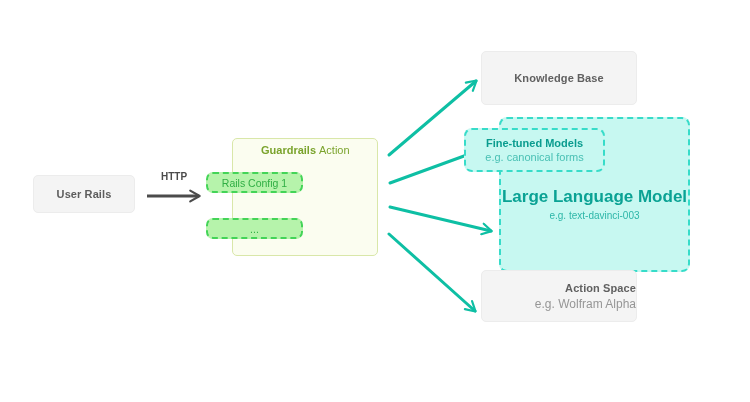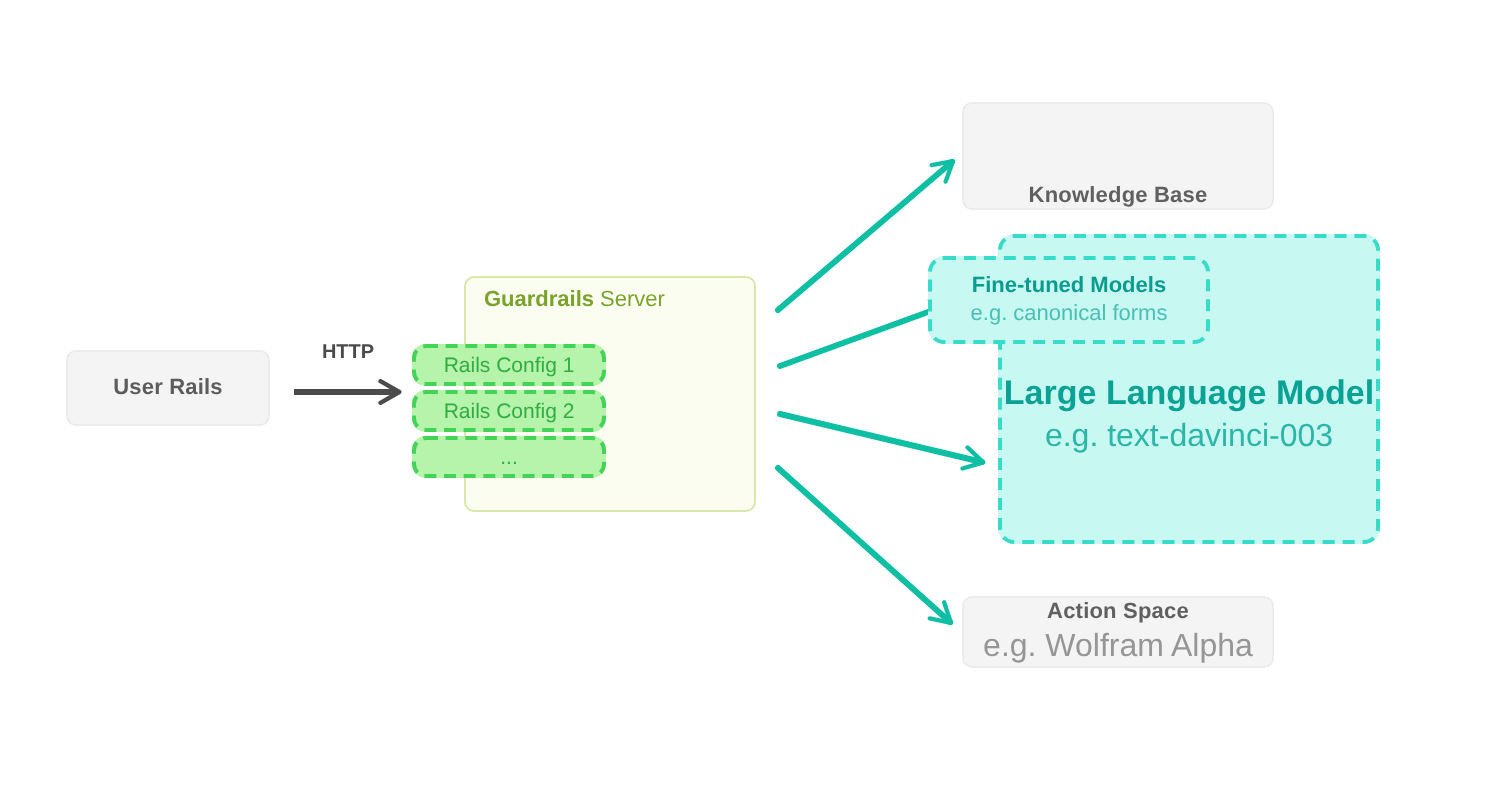--- a/index.html
+++ b/index.html
@@ -42,7 +42,7 @@
   #user-code { left: 33px; top: 175px; width: 102px; height: 38px; }
   #user-code .gray-title { color: #5c5c5c; }
 
-  #knowledge-base { left: 481px; top: 51px; width: 156px; height: 54px; justify-content: flex-end; }
+  #knowledge-base { left: 481px; top: 51px; width: 156px; height: 54px; }
   #action-space   { left: 481px; top: 298px; width: 156px; height: 36px; }
 
   

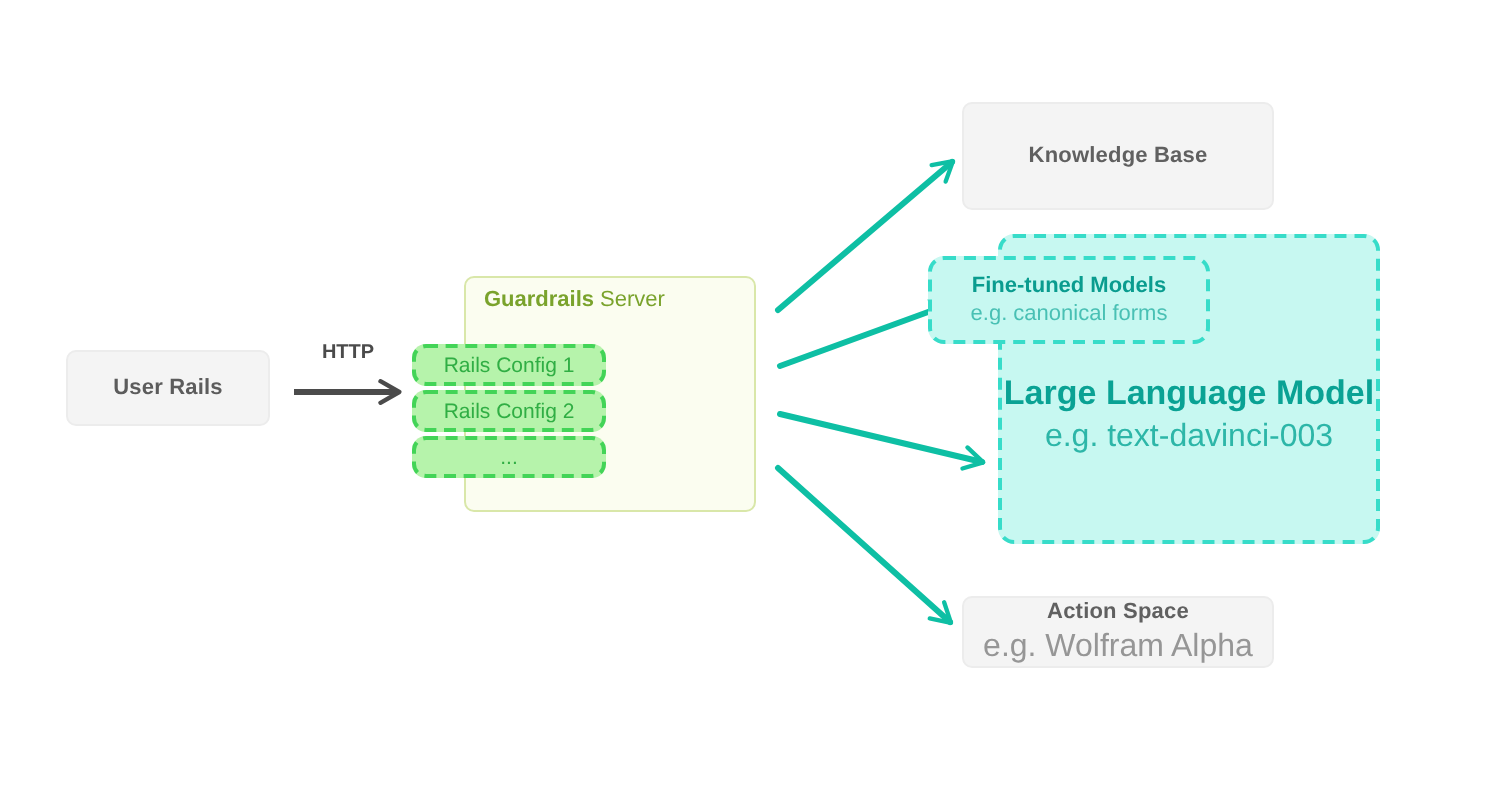--- a/index.html
+++ b/index.html
@@ -70,7 +70,7 @@
     color: #7aa32c;
     white-space: nowrap;
   }
-  #server-title .t-bold { font-weight: bold; }
+  #server-title .t-bold { font-weight: bold; margin-left: 19px; }
   #server-title .t-reg  { font-weight: normal; margin-left: 3px; }
 
   .rail {

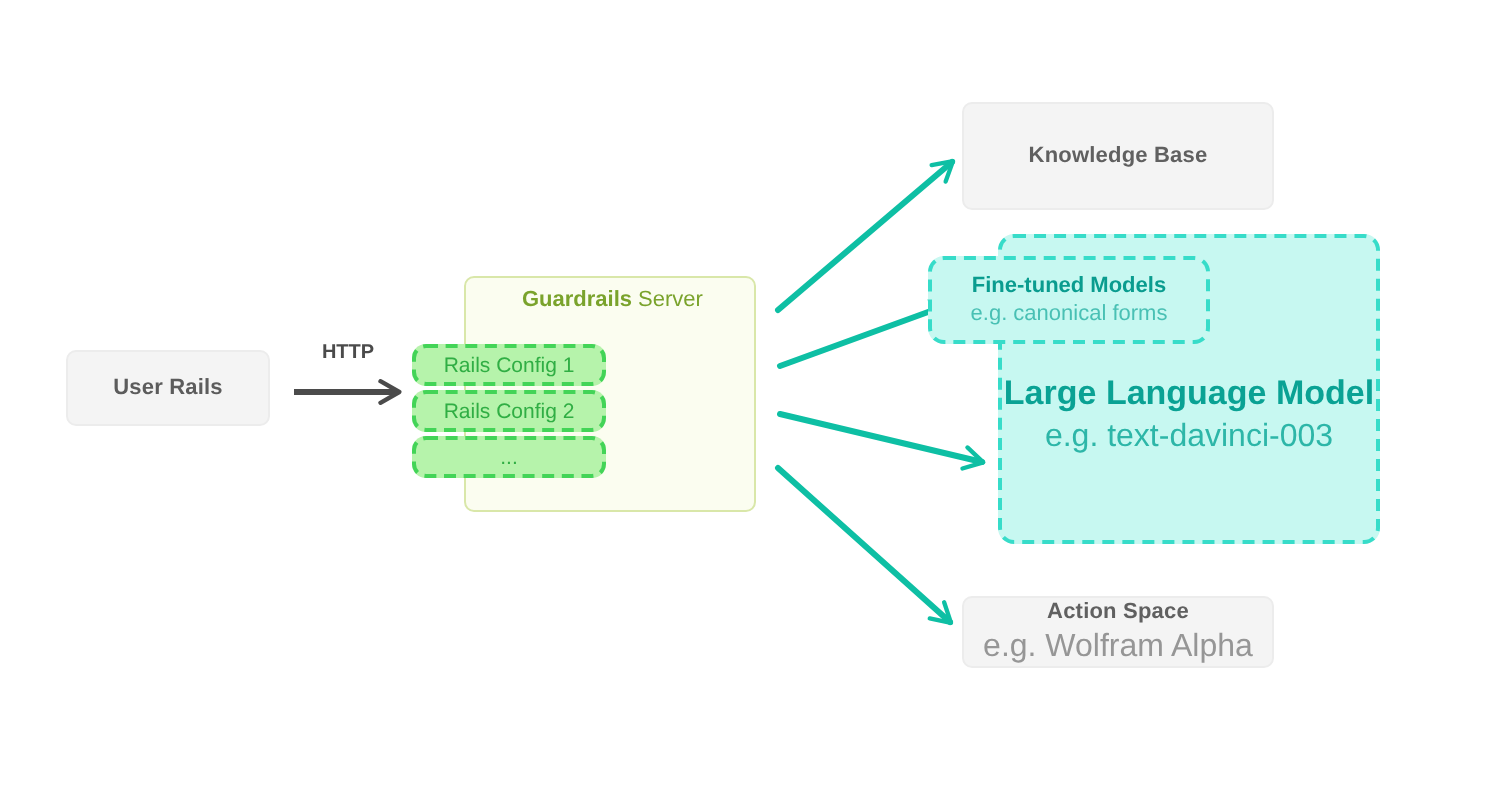--- a/index.html
+++ b/index.html
@@ -154,7 +154,7 @@
 
   <div id="server-box">
     <div id="server-title">
-      <span class="t-bold">Guardrails</span><span class="t-reg">Server</span>
+      <span class="t-bold">Guardrails</span><span class="t-reg">Action</span>
     </div>
   </div>
   <div class="rail" id="rail-0">Rails Config 1</div>

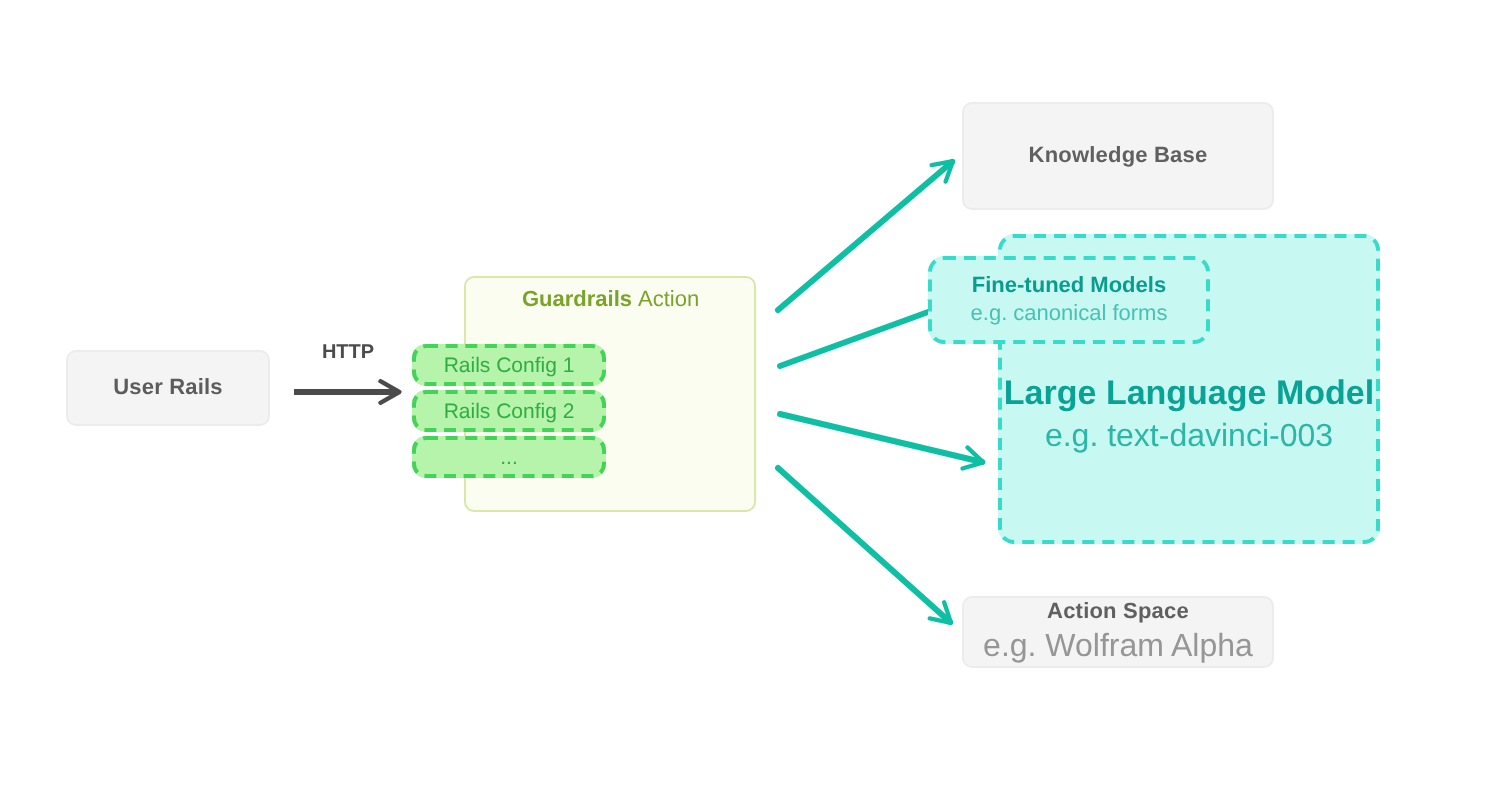--- a/index.html
+++ b/index.html
@@ -158,7 +158,6 @@
     </div>
   </div>
   <div class="rail" id="rail-0">Rails Config 1</div>
-  <div class="rail" id="rail-1">Rails Config 2</div>
   <div class="rail" id="rail-2">...</div>
 
   <div class="gray-box" id="knowledge-base">

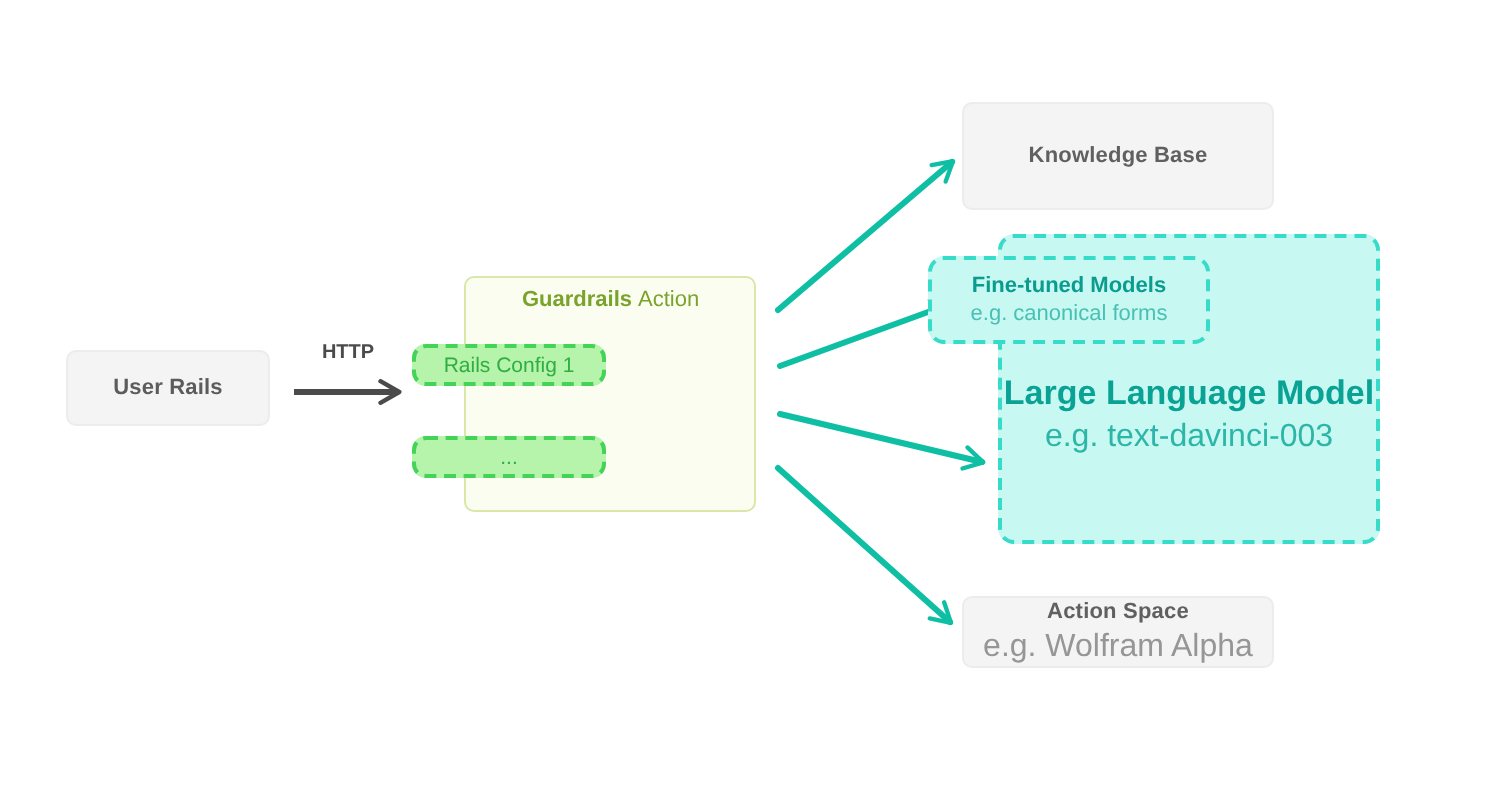--- a/index.html
+++ b/index.html
@@ -104,7 +104,7 @@
     text-align: center;
   }
   #llm-title { font-size: 17px; font-weight: bold; color: #0aa294; }
-  #llm-sub   { font-size: 16px; color: #2db6a8; margin-top: 3px; }
+  #llm-sub   { font-size: 10px; color: #2db6a8; margin-top: 3px; }
 
   #fine-tuned {
     position: absolute;

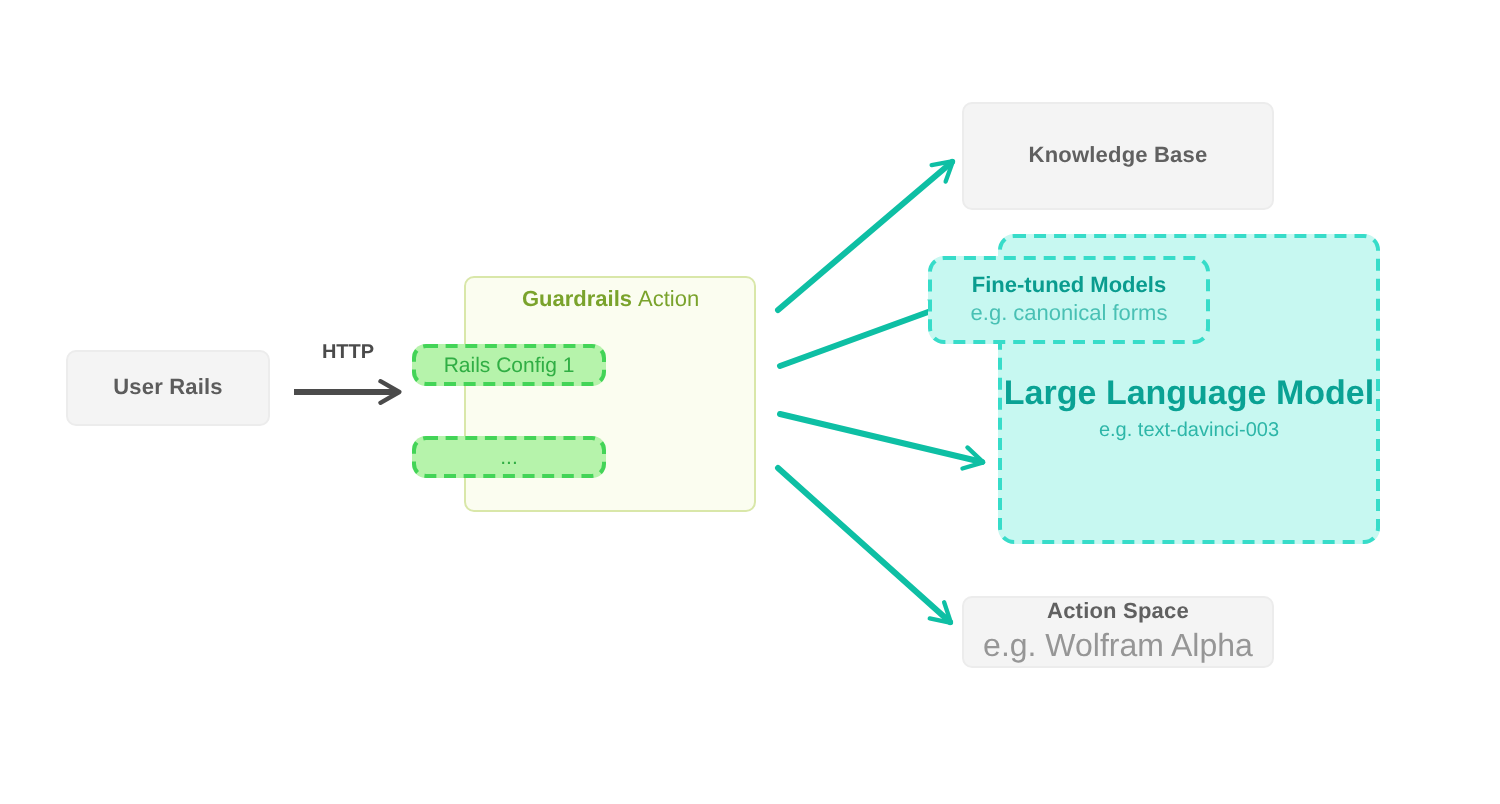--- a/index.html
+++ b/index.html
@@ -43,7 +43,7 @@
   #user-code .gray-title { color: #5c5c5c; }
 
   #knowledge-base { left: 481px; top: 51px; width: 156px; height: 54px; }
-  #action-space   { left: 481px; top: 298px; width: 156px; height: 36px; }
+  #action-space   { left: 481px; top: 270px; width: 156px; height: 52px; align-items: flex-end; }
 
   
   #http-label {

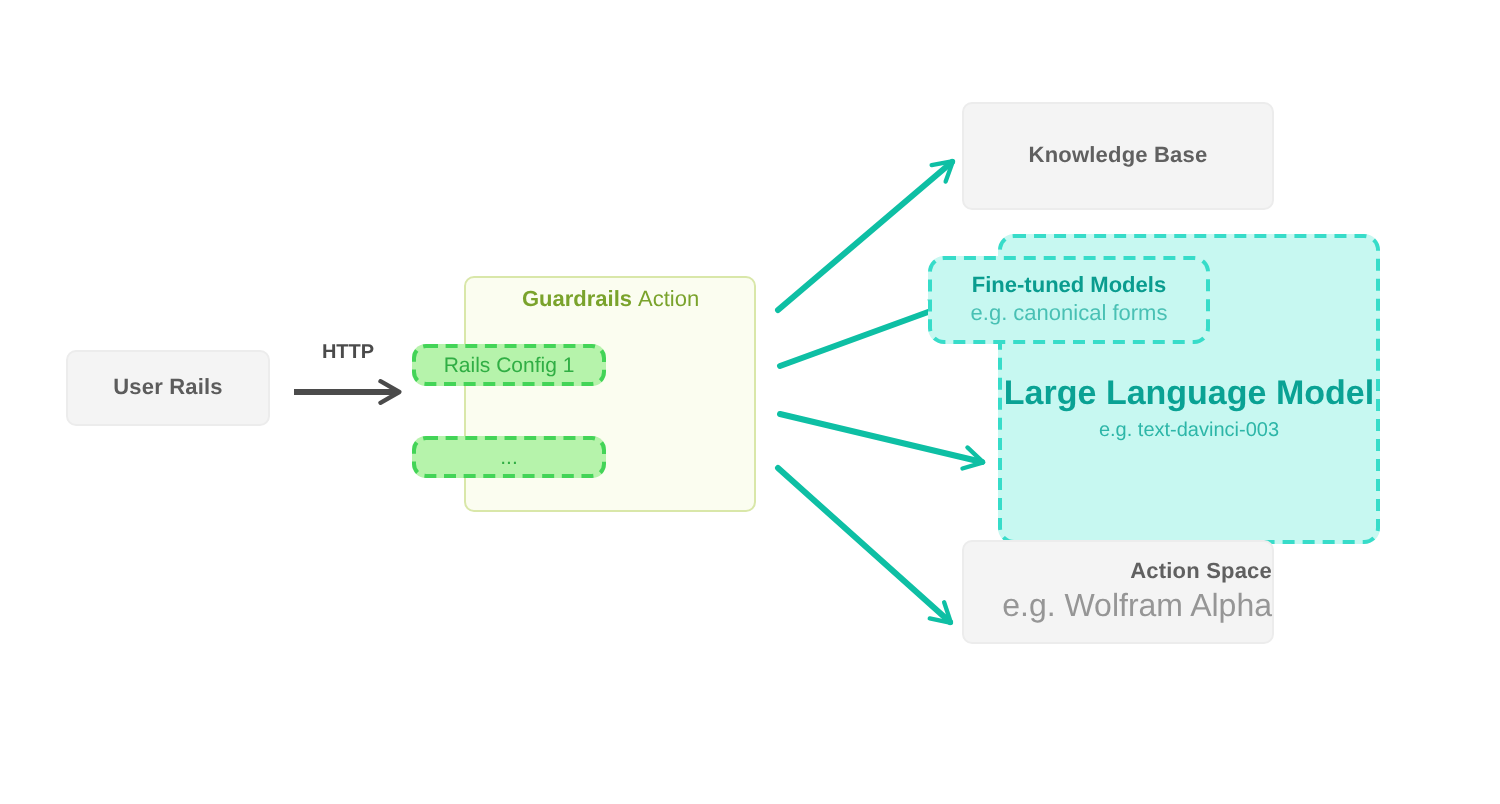--- a/index.html
+++ b/index.html
@@ -37,7 +37,7 @@
     text-align: center;
   }
   .gray-title { font-size: 11px; font-weight: bold; color: #606060; letter-spacing: .1px; }
-  .gray-sub   { font-size: 16px; color: #969696; margin-top: 3px; }
+  .gray-sub   { font-size: 12px; color: #969696; margin-top: 3px; }
 
   #user-code { left: 33px; top: 175px; width: 102px; height: 38px; }
   #user-code .gray-title { color: #5c5c5c; }

